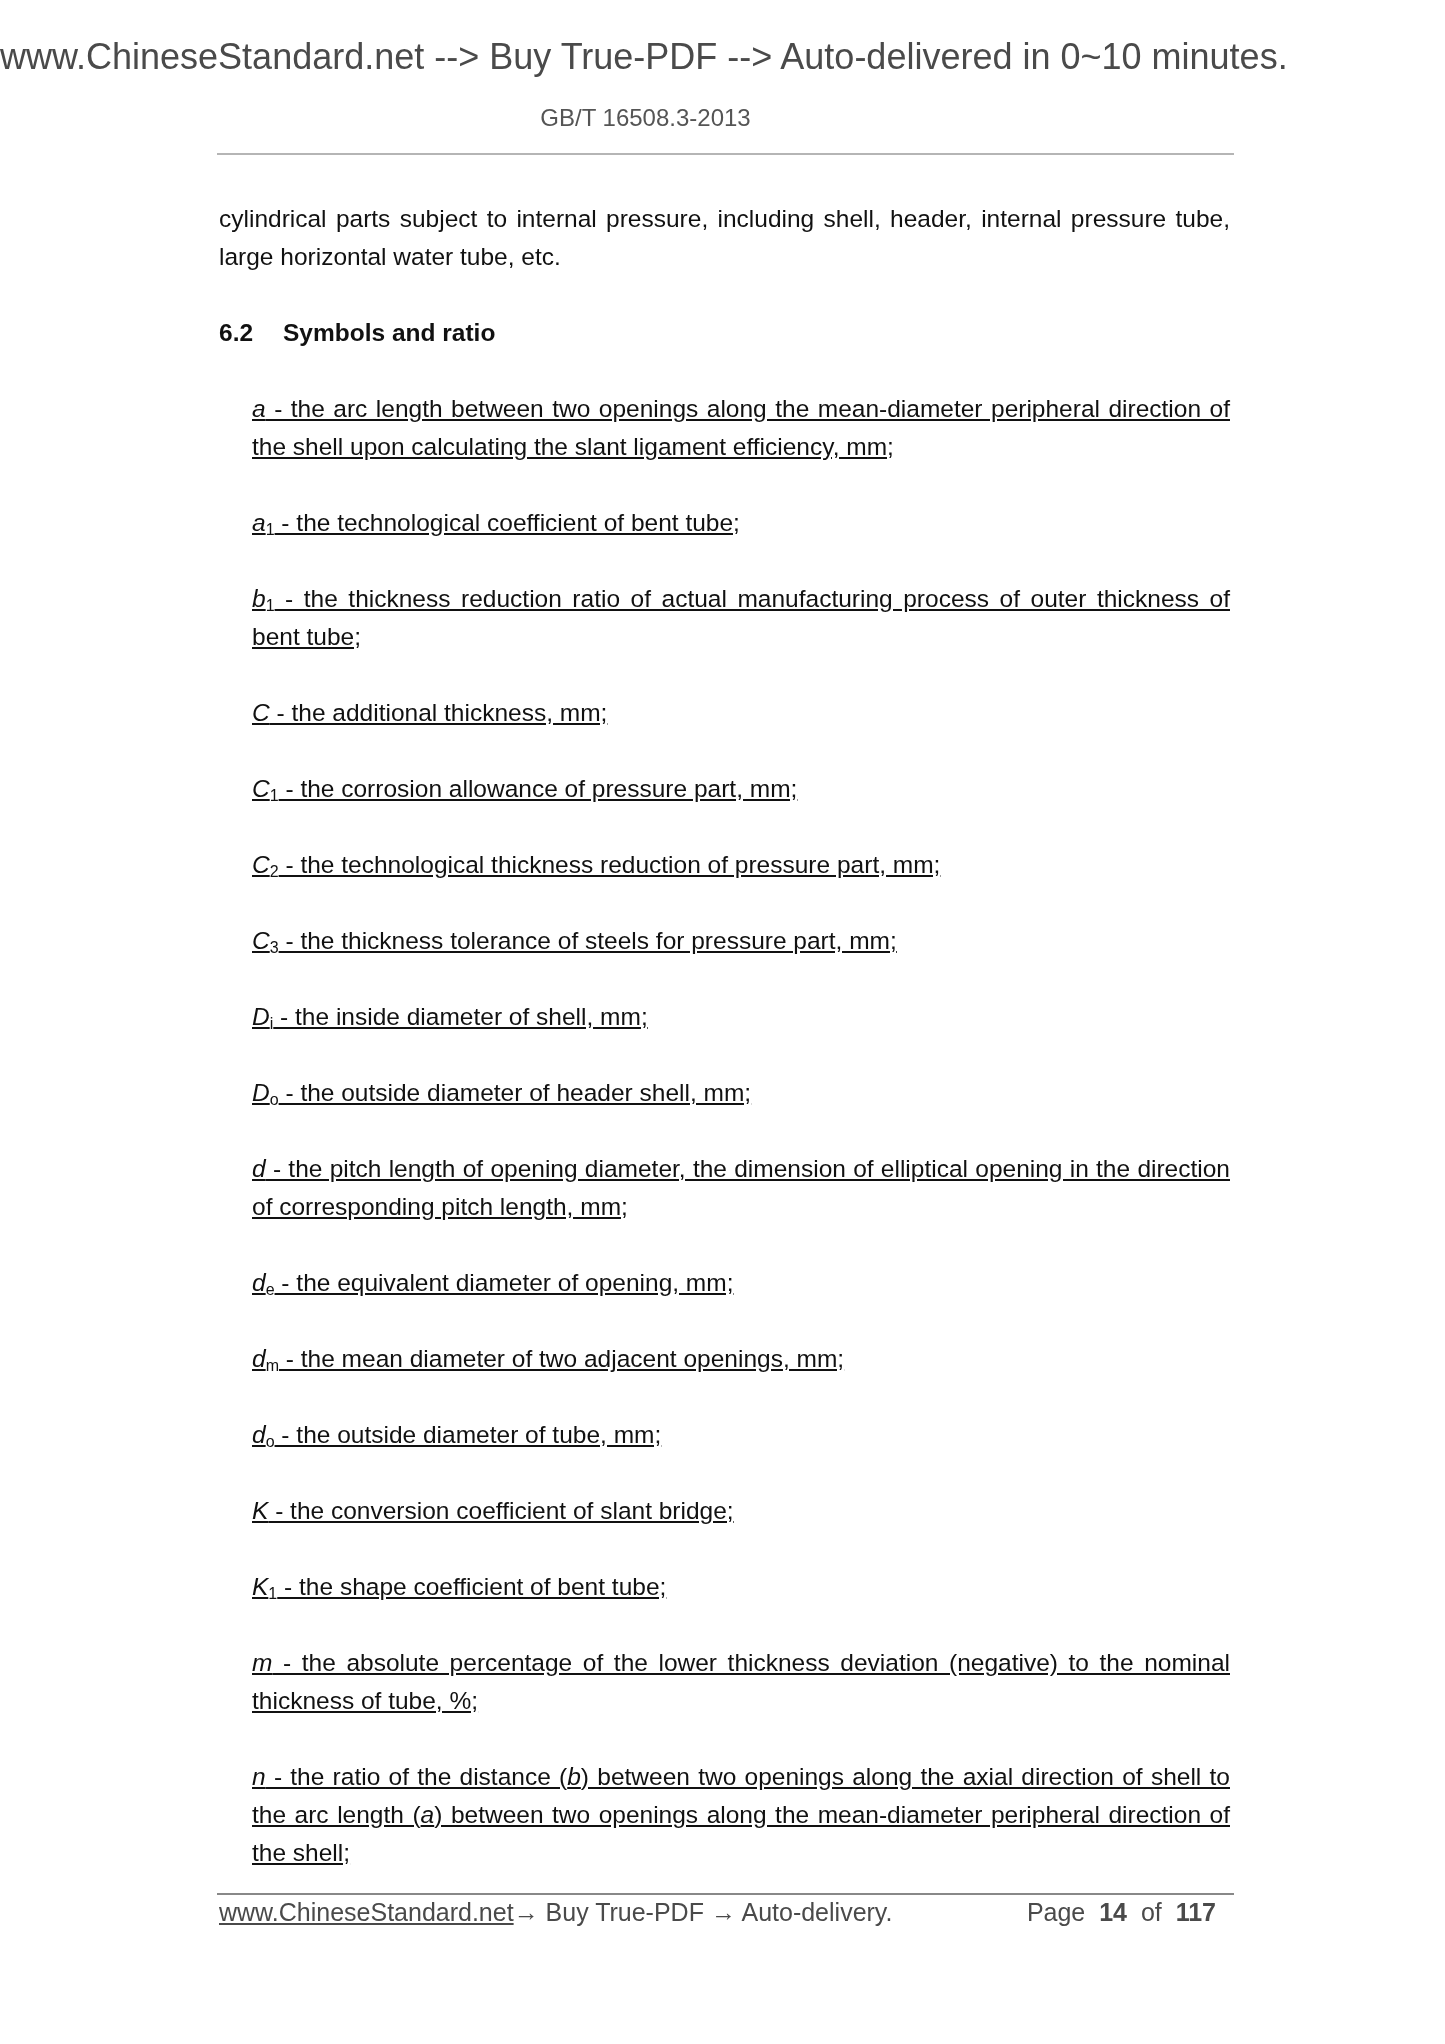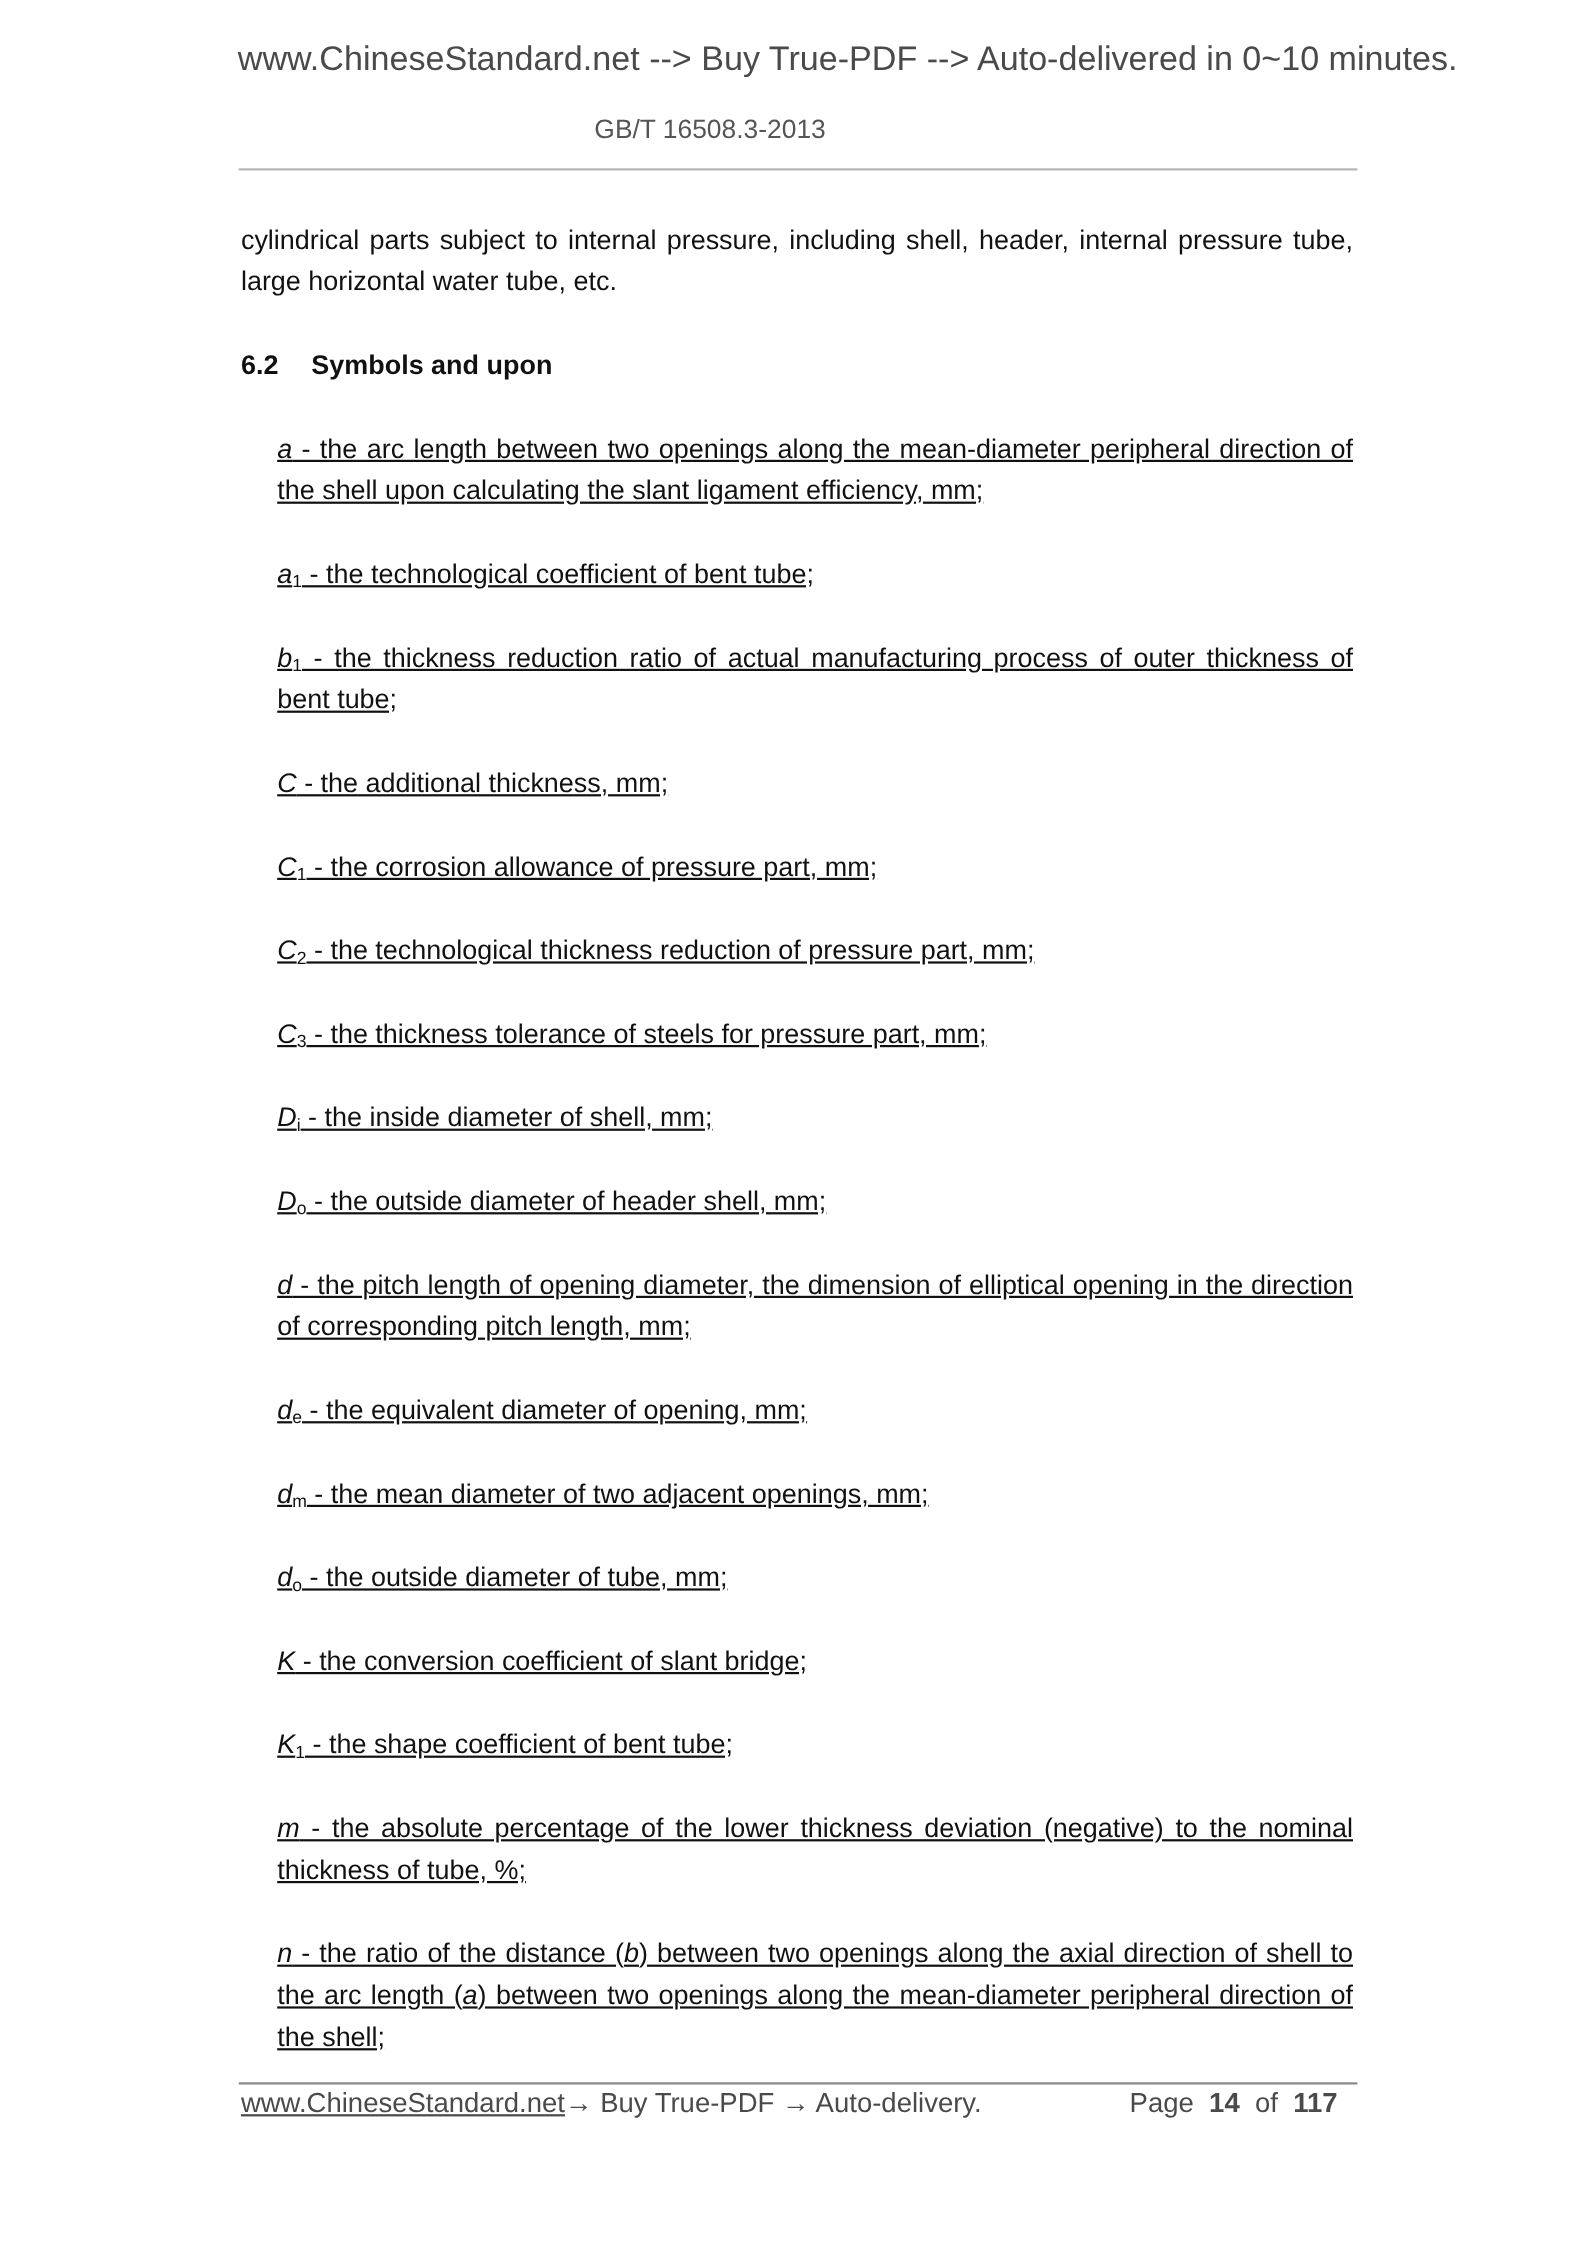--- a/index.html
+++ b/index.html
@@ -5,8 +5,8 @@
   html, body { margin: 0; padding: 0; background: #ffffff; }
   body { width: 1445px; height: 2044px; position: relative; overflow: hidden;
          font-family: "Liberation Sans", sans-serif; color: #111; }
-  .top-banner { position: absolute; top: 36px; left: 0; width: 1325px; text-align: right;
-                font-size: 31px; color: #4a4a4a; letter-spacing: 0px; }
+  .top-banner { position: absolute; top: 36px; left: 0; width: 1325px; text-align: left;
+                font-size: 36px; color: #4a4a4a; letter-spacing: 0px; }
   .doc-code { position: absolute; top: 104px; left: 0; width: 1291px; text-align: center;
               font-size: 24px; color: #555; }
   .header-rule { position: absolute; top: 153px; left: 217px; width: 1017px; height: 0;

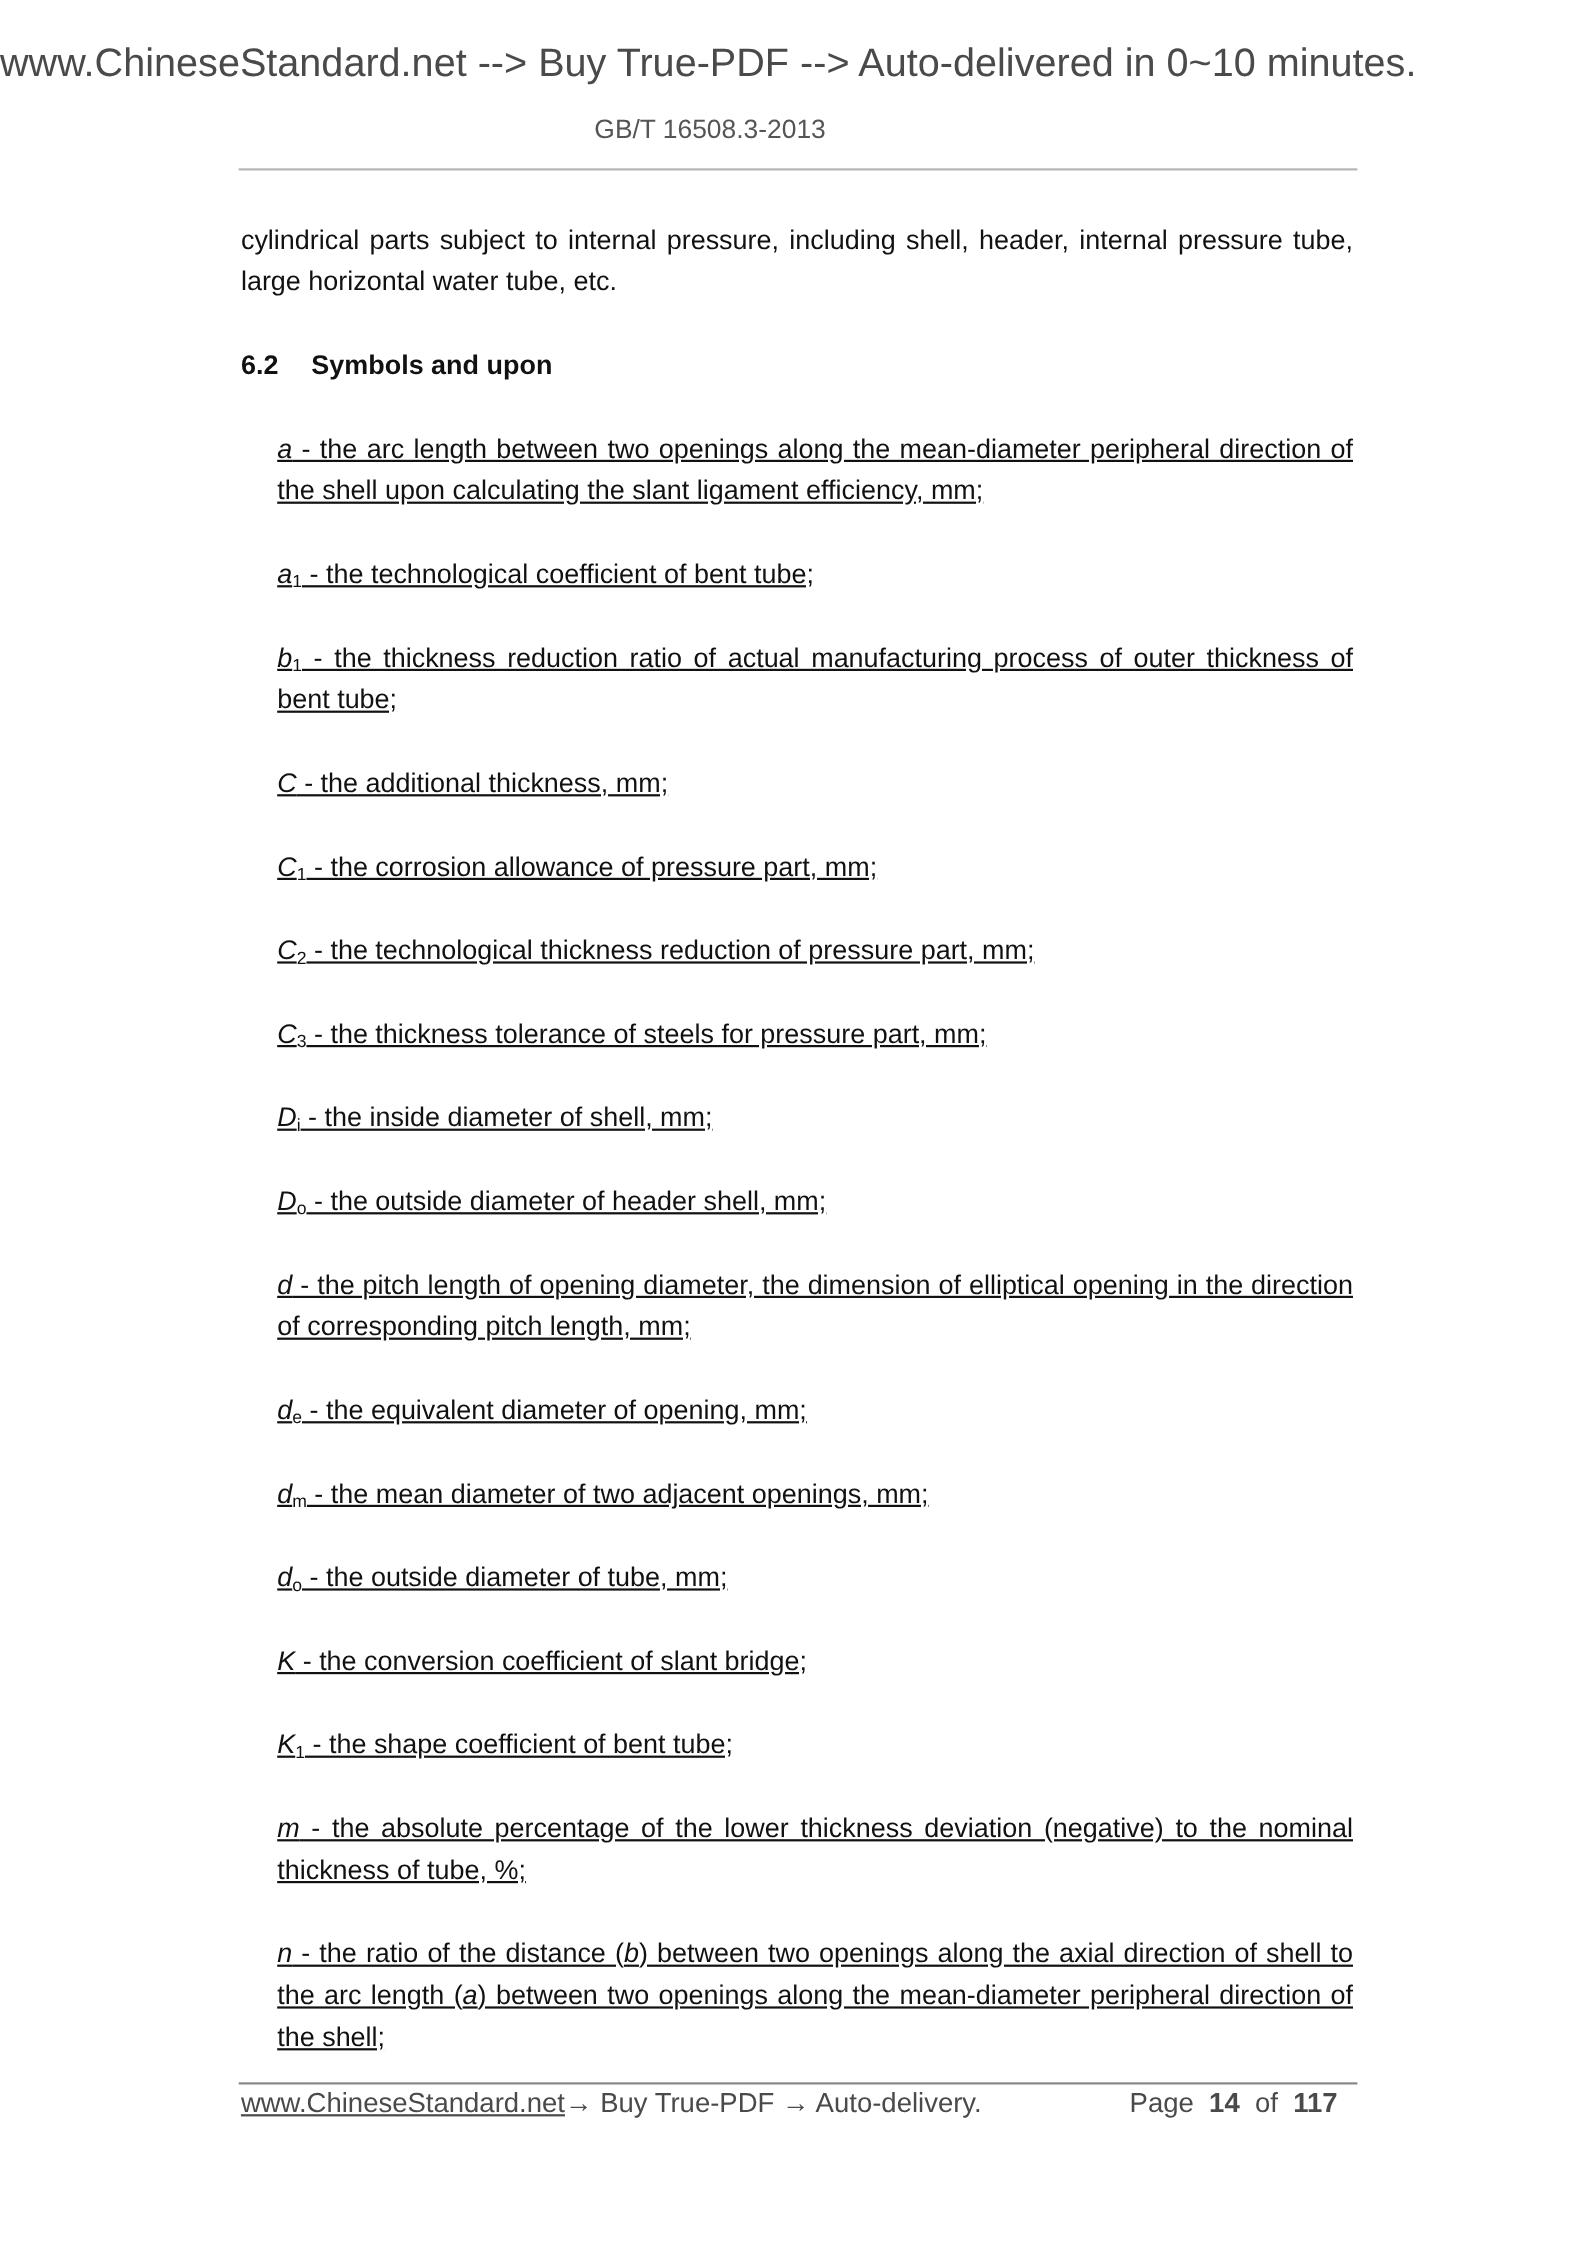--- a/index.html
+++ b/index.html
@@ -39,7 +39,7 @@
 <div class="content">
   <p class="para">cylindrical parts subject to internal pressure, including shell, header, internal pressure tube, large horizontal water tube, etc.</p>
   <div class="section-title">
-    <span class="num">6.2</span><span>Symbols and upon</span>
+    <span class="num">6.2</span><span>Symbols and ratio</span>
   </div>
   <ul class="sym-list" id="sym-list">
       <li class="sym-item"><span class="sym">a</span><span class="sub"></span><span> - the arc length between two openings along the mean-diameter peripheral direction of the shell upon calculating the slant ligament efficiency, mm;</span></li>

